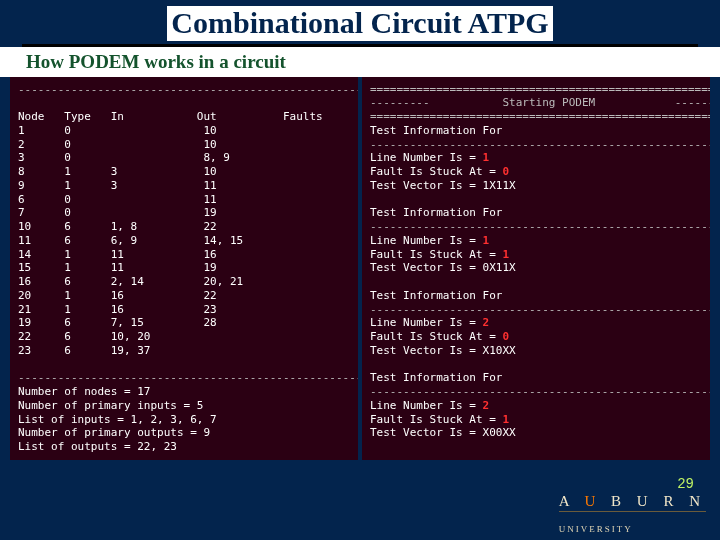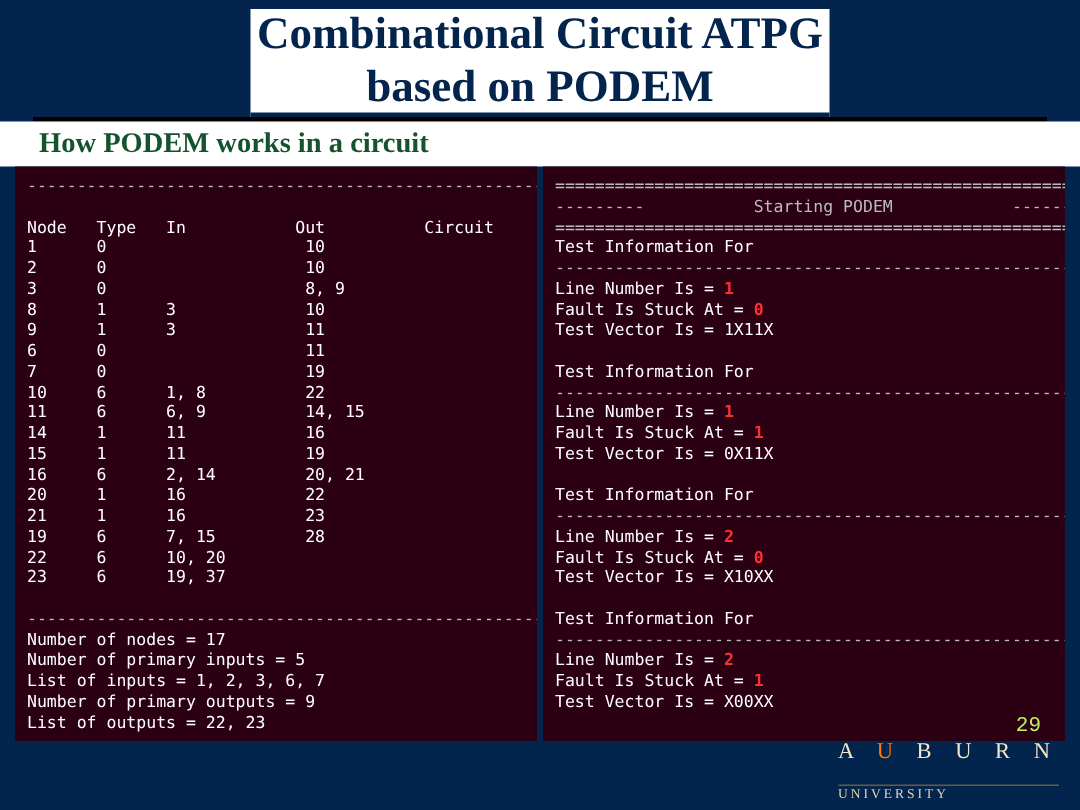--- a/index.html
+++ b/index.html
@@ -28,7 +28,6 @@
 <div class="titlewrap">
   <div class="title">
     <span>Combinational Circuit ATPG</span><br>
-    <span>based on PODEM</span>
   </div>
 </div>
 <div class="hr"></div>

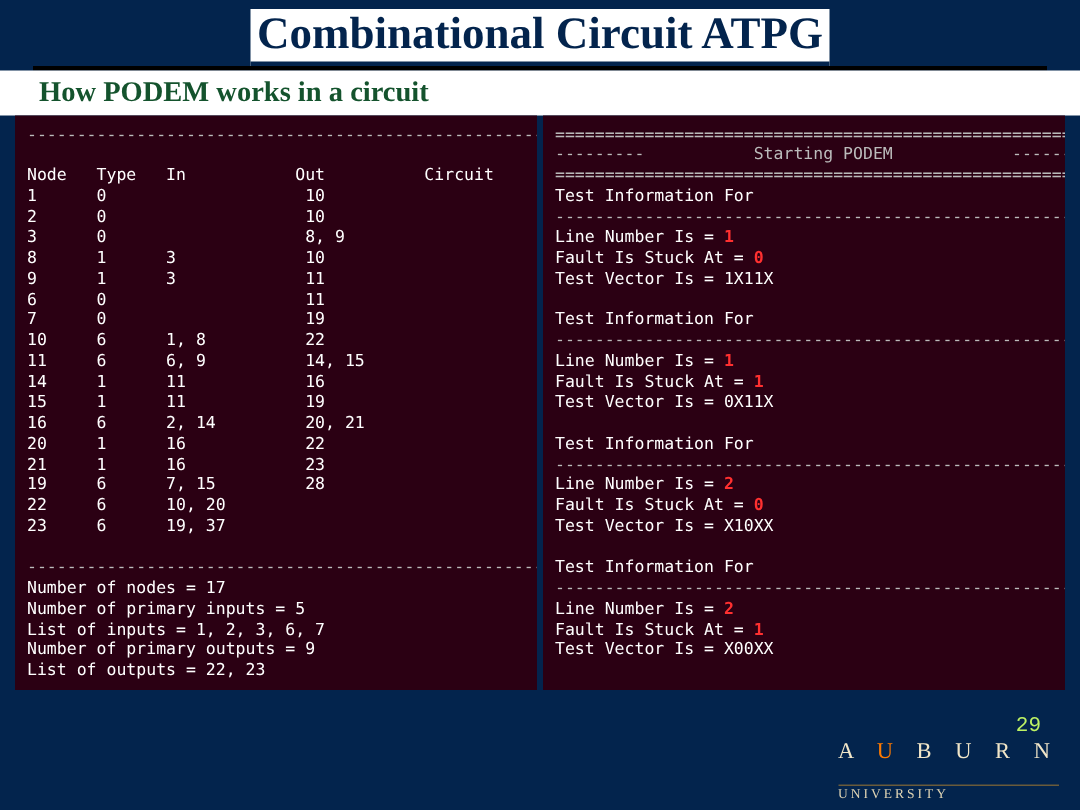--- a/index.html
+++ b/index.html
@@ -36,7 +36,7 @@
 <div class="panels">
   <div class="panel left"><span class="dash">-------------------------------------------------------</span>
 
-<span class="hdr">Node   Type   In           Out          Circuit</span>
+<span class="hdr">Node   Type   In           Out          Faults</span>
 <span>1      0                    10</span>
 <span>2      0                    10</span>
 <span>3      0                    8, 9</span>

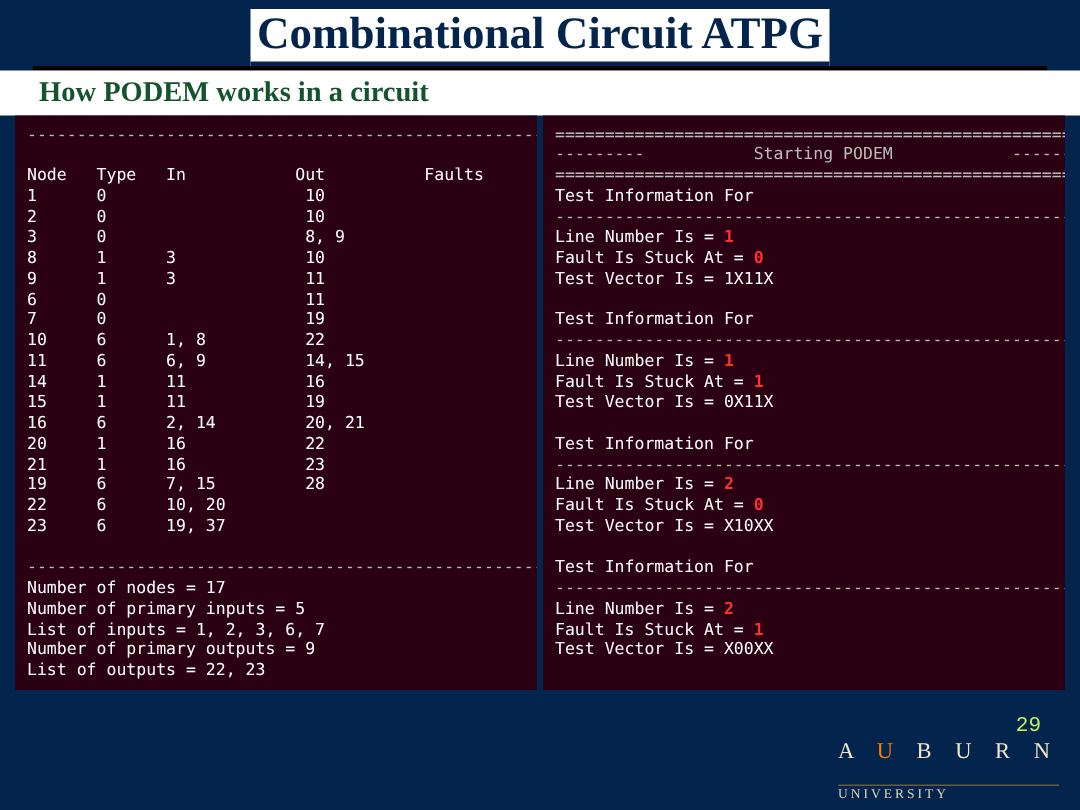--- a/index.html
+++ b/index.html
@@ -17,7 +17,7 @@
   .pageno{position:absolute;bottom:48px;right:26px;color:#bef264;font-family:Liberation Mono, monospace;font-size:14px}
   .brand{font-family:"Times New Roman",serif;letter-spacing:6px;font-size:15px;color:#f1e6c8}
   .brandU{color:#ff7a00}
-  .uni{font-family:"Times New Roman",serif;letter-spacing:2px;font-size:9px;color:#e0d5b5;border-top:1px solid #6a5b3b;padding-top:0;margin-top:13px}
+  .uni{font-family:"Times New Roman",serif;letter-spacing:2px;font-size:9px;color:#e0d5b5;border-top:1px solid #6a5b3b;padding-top:12px;margin-top:1px}
   .dash{color:#bbb}
 </style>
 </head>

